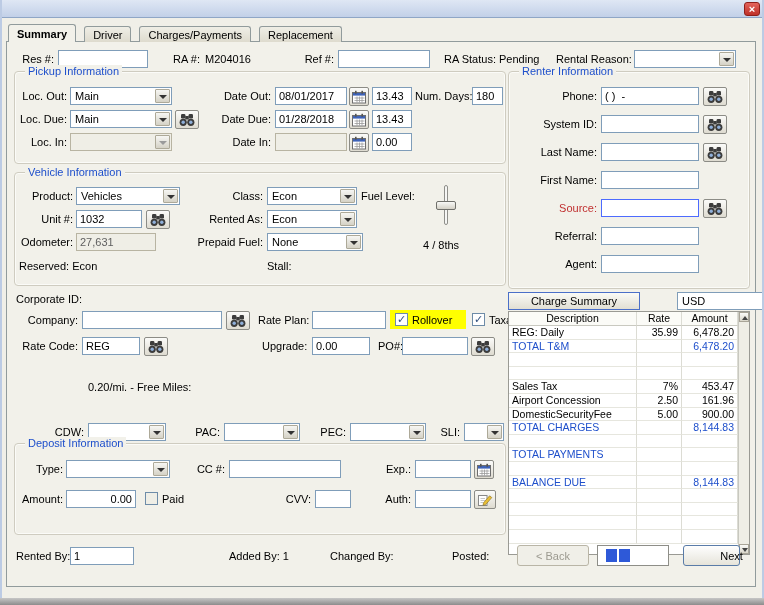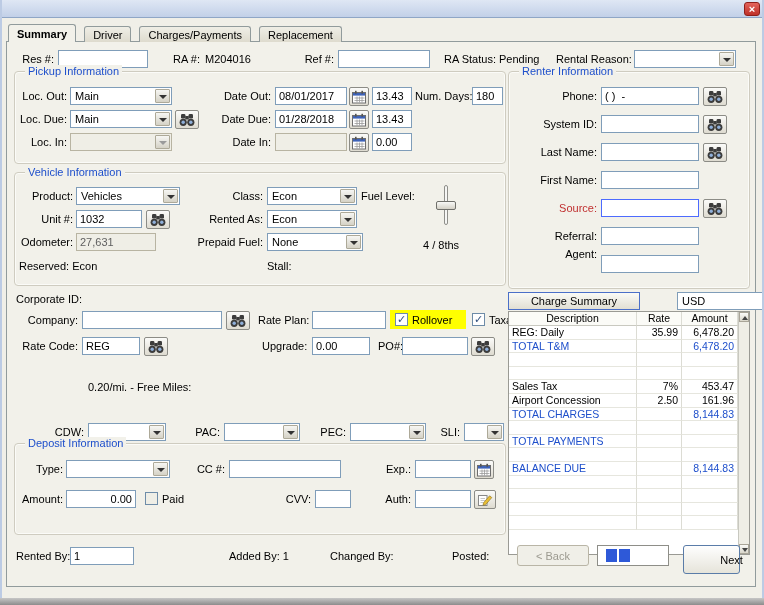--- a/index.html
+++ b/index.html
@@ -234,7 +234,7 @@
     <div class="lbl r" style="left:2px;top:158px;width:86px;">Referral:</div>
     <input class="inp" style="left: 92px; top: 155px; width: 98px;" value="">
 
-    <div class="lbl r" style="left:2px;top:176px;width:86px;text-align:right;">Agent:</div>
+    <div class="lbl r" style="left:2px;top:186px;width:86px;text-align:right;">Agent:</div>
     <input class="inp" style="left: 92px; top: 183px; width: 98px;" value="">
   </div>
 

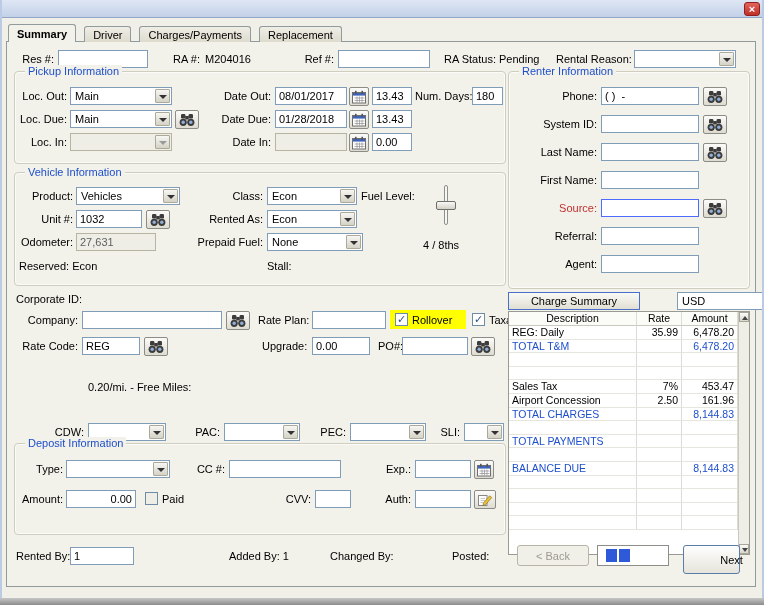--- a/index.html
+++ b/index.html
@@ -369,6 +369,11 @@
             <div class="c-rate">2.50</div>
             <div class="c-amt">161.96</div>
           </div>
+        <div class="cs-row">
+            <div class="c-desc">DomesticSecurityFee</div>
+            <div class="c-rate">5.00</div>
+            <div class="c-amt">900.00</div>
+          </div>
         <div class="cs-row tot">
             <div class="c-desc">TOTAL CHARGES</div>
             <div class="c-rate"></div>

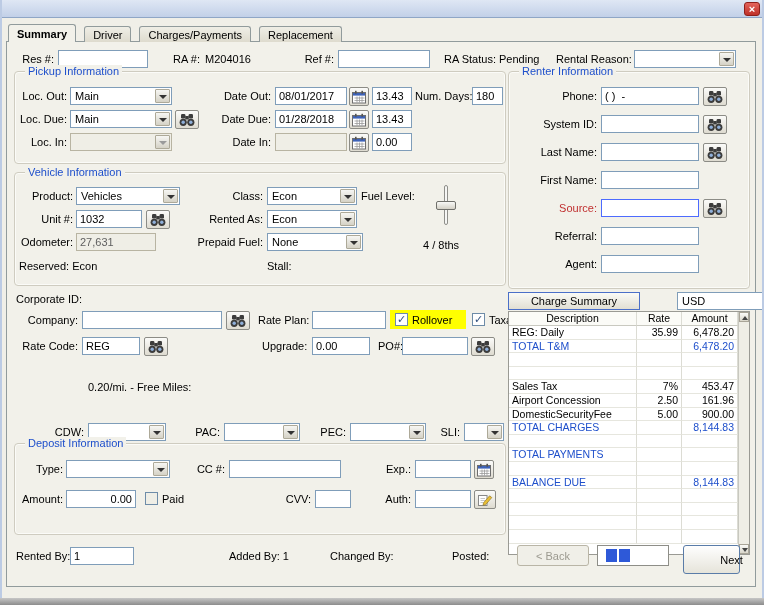--- a/index.html
+++ b/index.html
@@ -493,7 +493,7 @@
     <span class="blk" style="left:8px;"></span>
     <span class="blk" style="left:21px;"></span>
   </div>
-  <div class="btn" style="left:683px;top:545px;width:57px;height:29px;padding-left:40px;">
+  <div class="btn" style="left:683px;top:545px;width:57px;height:21px;padding-left:40px;">
       <span>Next</span>
     </div>
 

